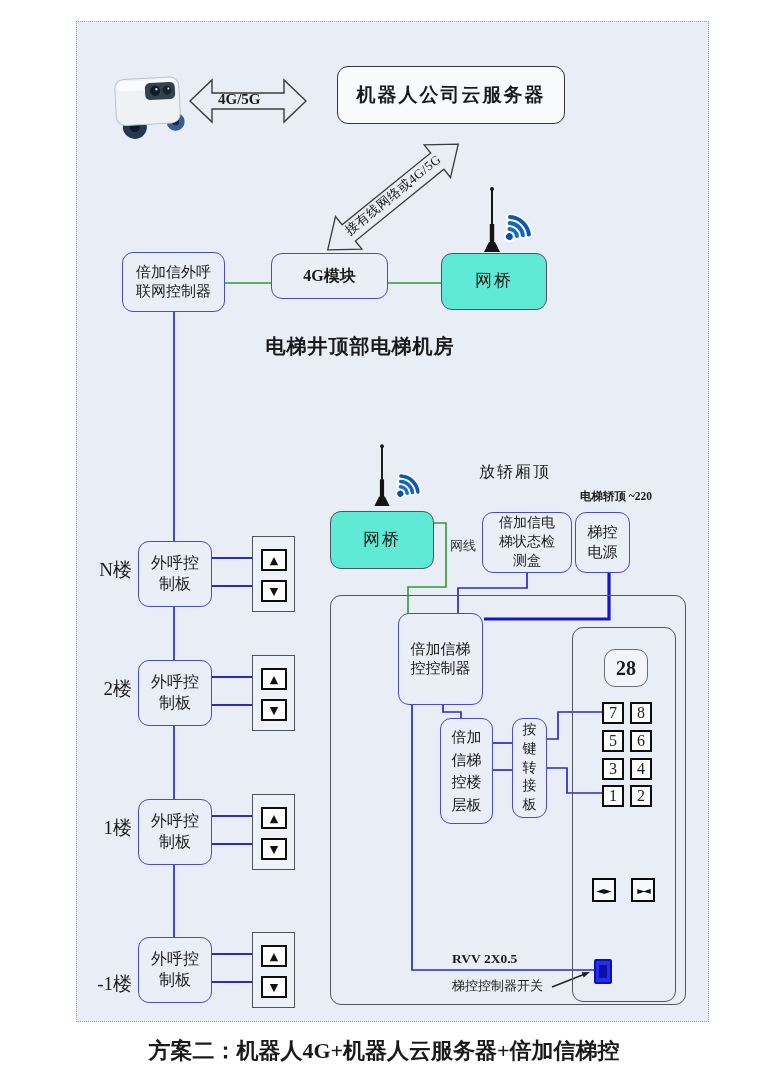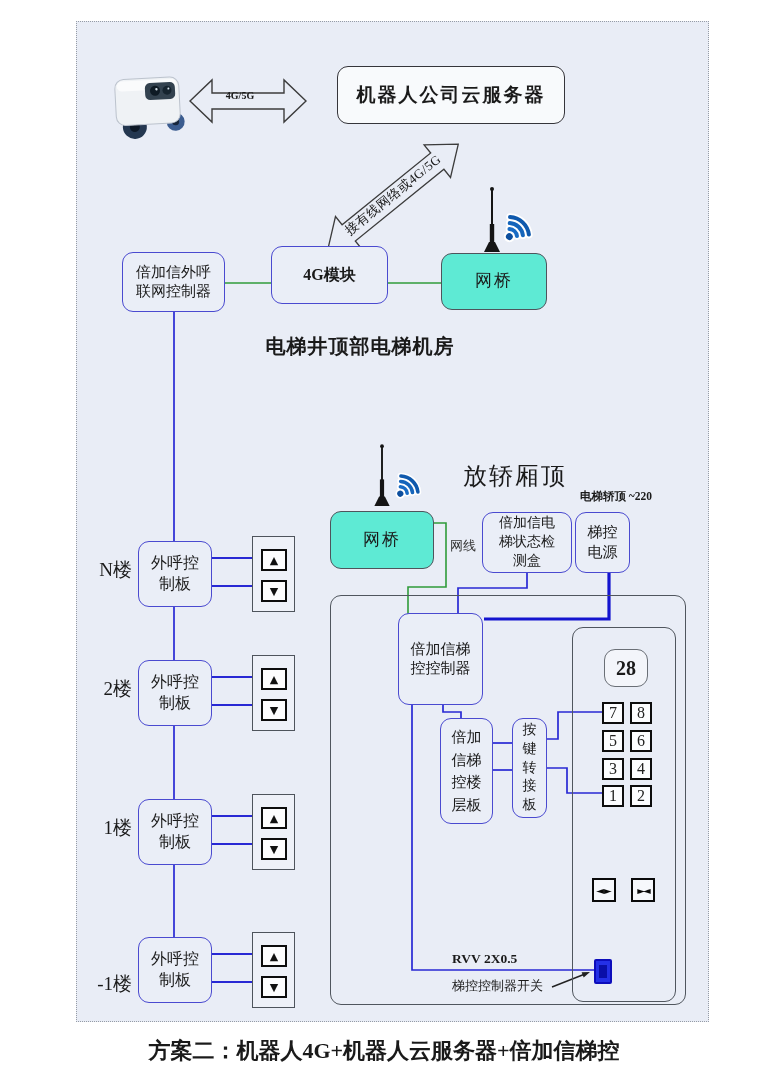--- a/index.html
+++ b/index.html
@@ -140,7 +140,7 @@
     </g>
   </svg>
 
-  <div class="lbl" style="left:210px;top:90px;width:60px;text-align:center;font-weight:bold;font-size:10px;">4G/5G</div>
+  <div class="lbl" style="left:218px;top:90px;width:60px;text-align:left;font-weight:bold;font-size:15px;">4G/5G</div>
 
   <div class="box" style="left:337px;top:66px;width:228px;height:58px;border:1.6px solid #35353a;background:#f8fafc;font-weight:bold;font-size:19px;letter-spacing:2px;">机器人公司云服务器</div>
 

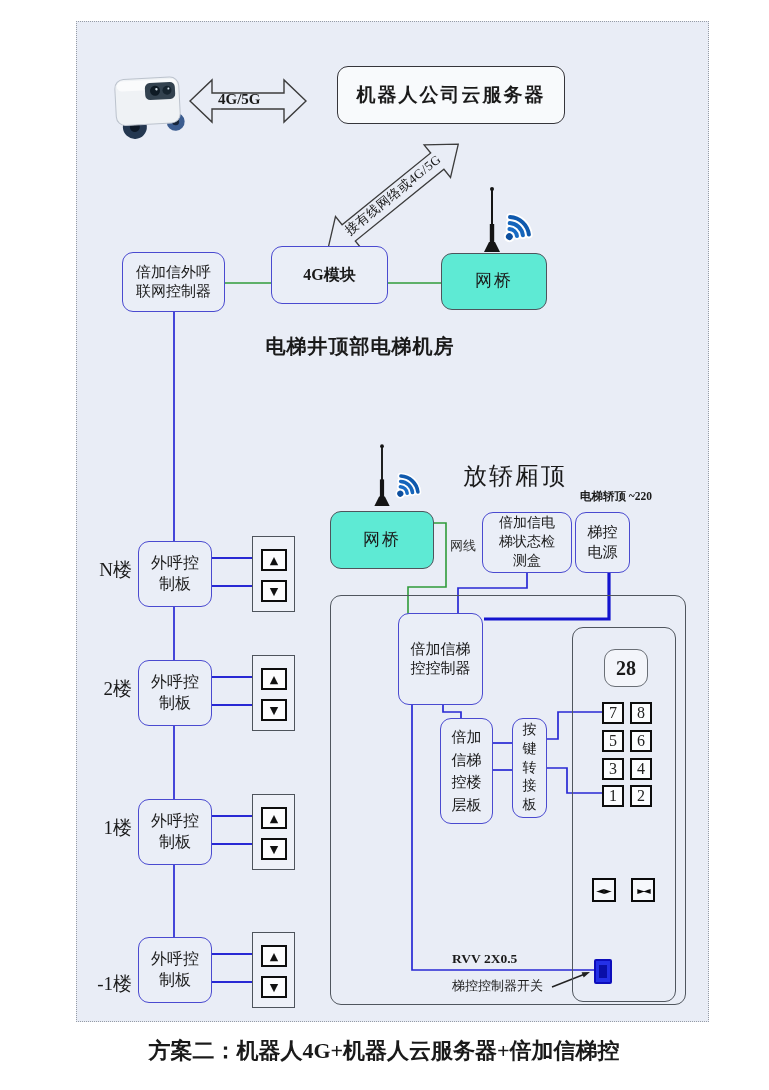--- a/index.html
+++ b/index.html
@@ -149,7 +149,7 @@
   <div class="box b-blue" style="left:122px;top:252px;width:103px;height:60px;font-size:15px;">倍加信外呼
 联网控制器</div>
 
-  <div class="box b-blue" style="left:271px;top:246px;width:117px;height:58px;font-weight:bold;font-size:16px;">4G模块</div>
+  <div class="box b-blue" style="left:271px;top:253px;width:117px;height:46px;font-weight:bold;font-size:16px;">4G模块</div>
 
   <div class="box b-gray" style="left:441px;top:253px;width:106px;height:57px;font-size:17px;letter-spacing:2px;">网桥</div>
 

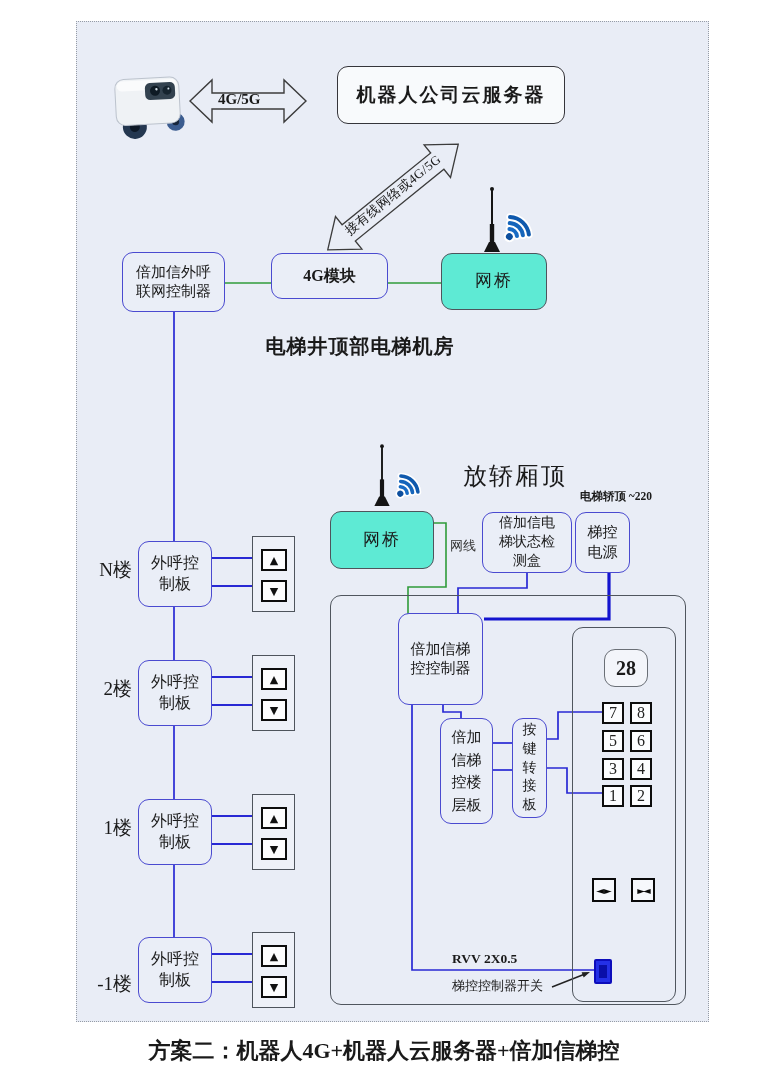--- a/index.html
+++ b/index.html
@@ -155,7 +155,7 @@
 
   <div class="lbl" style="left:235px;top:334px;width:250px;text-align:center;font-size:20px;font-weight:600;letter-spacing:1px;">电梯井顶部电梯机房</div>
 
-  <div class="lbl" style="left:450px;top:462px;width:130px;text-align:center;font-size:24px;letter-spacing:2px;">放轿厢顶</div>
+  <div class="lbl" style="left:450px;top:462px;width:130px;text-align:center;font-size:16px;letter-spacing:2px;">放轿厢顶</div>
 
   <div class="lbl" style="left:548px;top:490px;width:104px;text-align:right;font-size:11.5px;font-weight:bold;">电梯轿顶 ~220</div>
 

